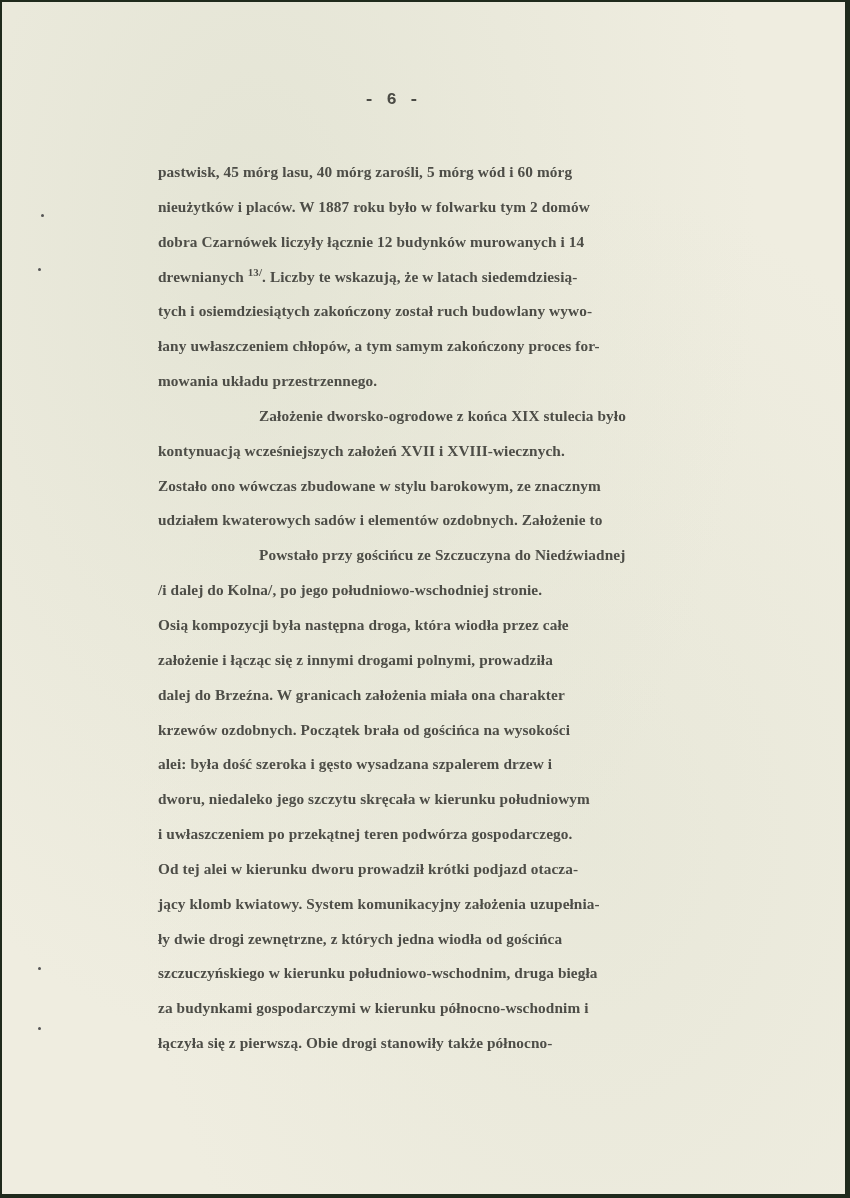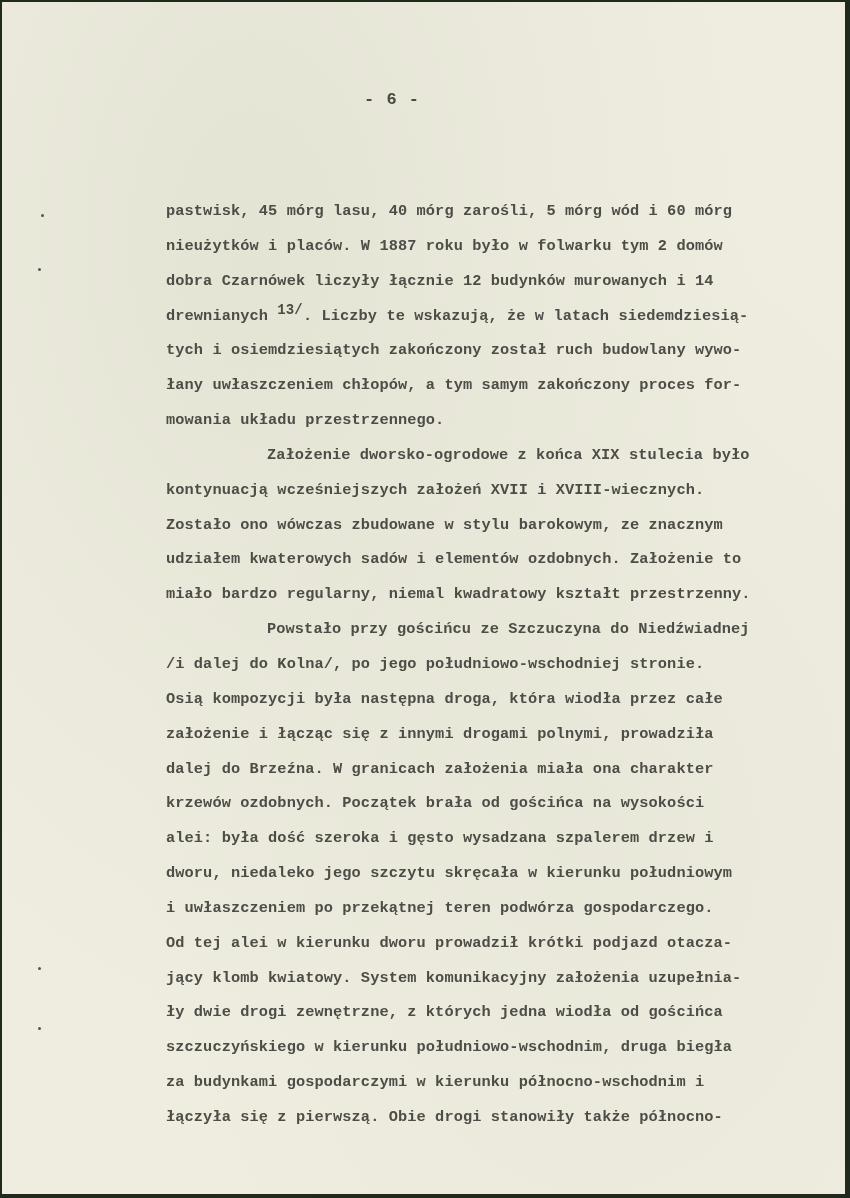--- a/index.html
+++ b/index.html
@@ -23,11 +23,10 @@
     letter-spacing: 1px;
   }
   .text {
-    position: absolute; left: 164px; top: 157px; width: 680px;
-    font-family: Liberation Mono, monospace;
+    position: absolute; left: 156px; top: 157px; width: 680px;
+    font-family: Liberation Serif, serif;
     font-size: 15.3px; font-weight: bold; color: #4d4d47;
     letter-spacing: 0.1px;
-    margin-top: 39px;
   }
   .line {
     height: 34.85px; line-height: 26px; white-space: pre;

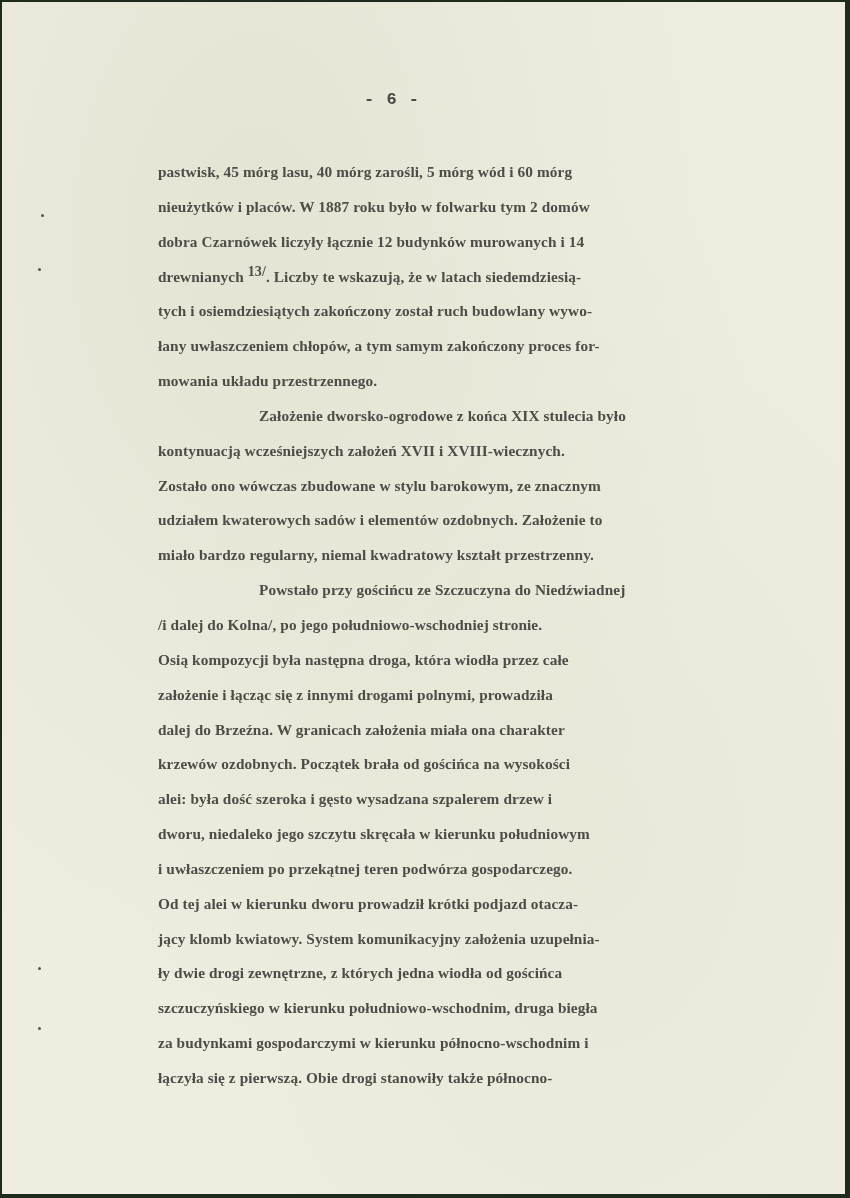--- a/index.html
+++ b/index.html
@@ -32,7 +32,7 @@
     height: 34.85px; line-height: 26px; white-space: pre;
   }
   .line.indent { padding-left: 101px; }
-  .sup { font-size: 14px; position: relative; top: -6px; }
+  .sup { font-size: 11px; position: relative; top: -6px; }
   .mark {
     position: absolute; width: 3px; height: 3px; border-radius: 50%; background: #555;
   }

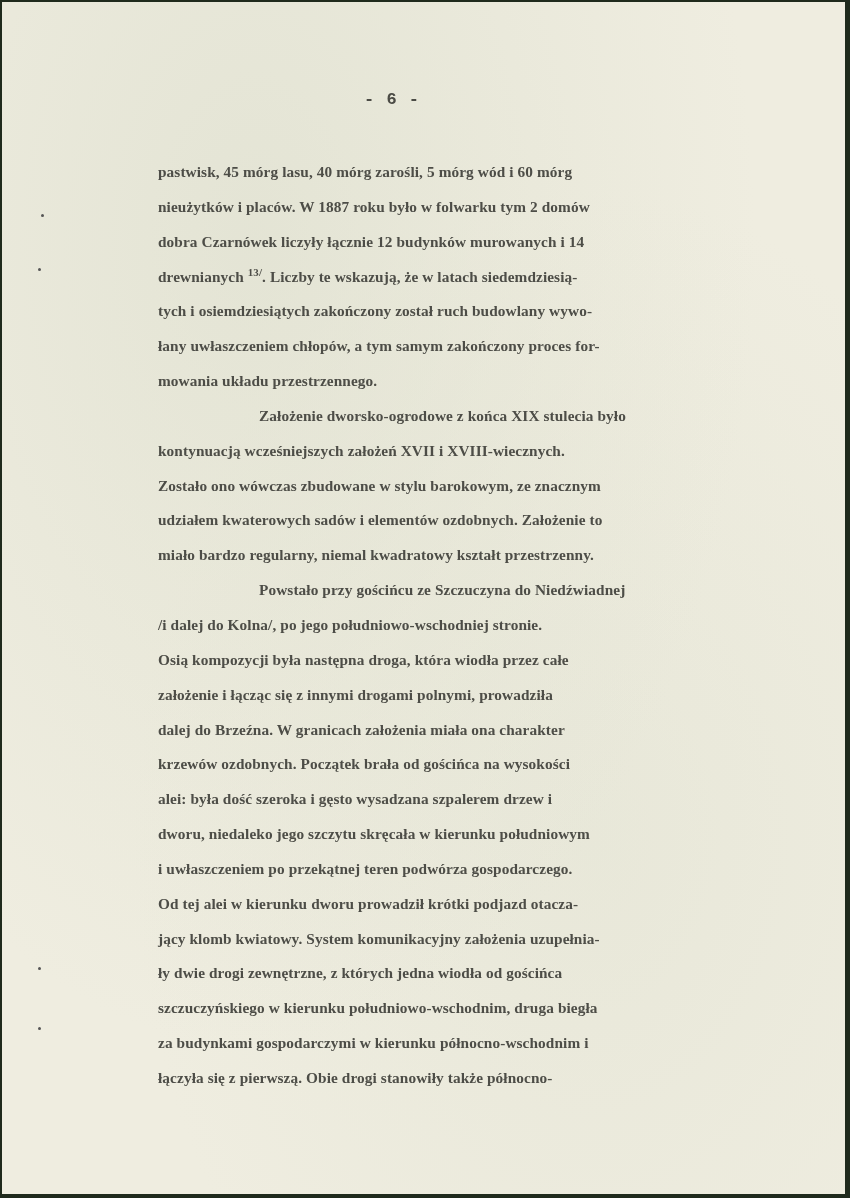--- a/index.html
+++ b/index.html
@@ -55,7 +55,6 @@
     <div class="line">kontynuacją wcześniejszych założeń XVII i XVIII-wiecznych.</div>
     <div class="line">Zostało ono wówczas zbudowane w stylu barokowym, ze znacznym</div>
     <div class="line">udziałem kwaterowych sadów i elementów ozdobnych. Założenie to</div>
-    <div class="line">miało bardzo regularny, niemal kwadratowy kształt przestrzenny.</div>
     <div class="line indent">Powstało przy gościńcu ze Szczuczyna do Niedźwiadnej</div>
     <div class="line">/i dalej do Kolna/, po jego południowo-wschodniej stronie.</div>
     <div class="line">Osią kompozycji była następna droga, która wiodła przez całe</div>

